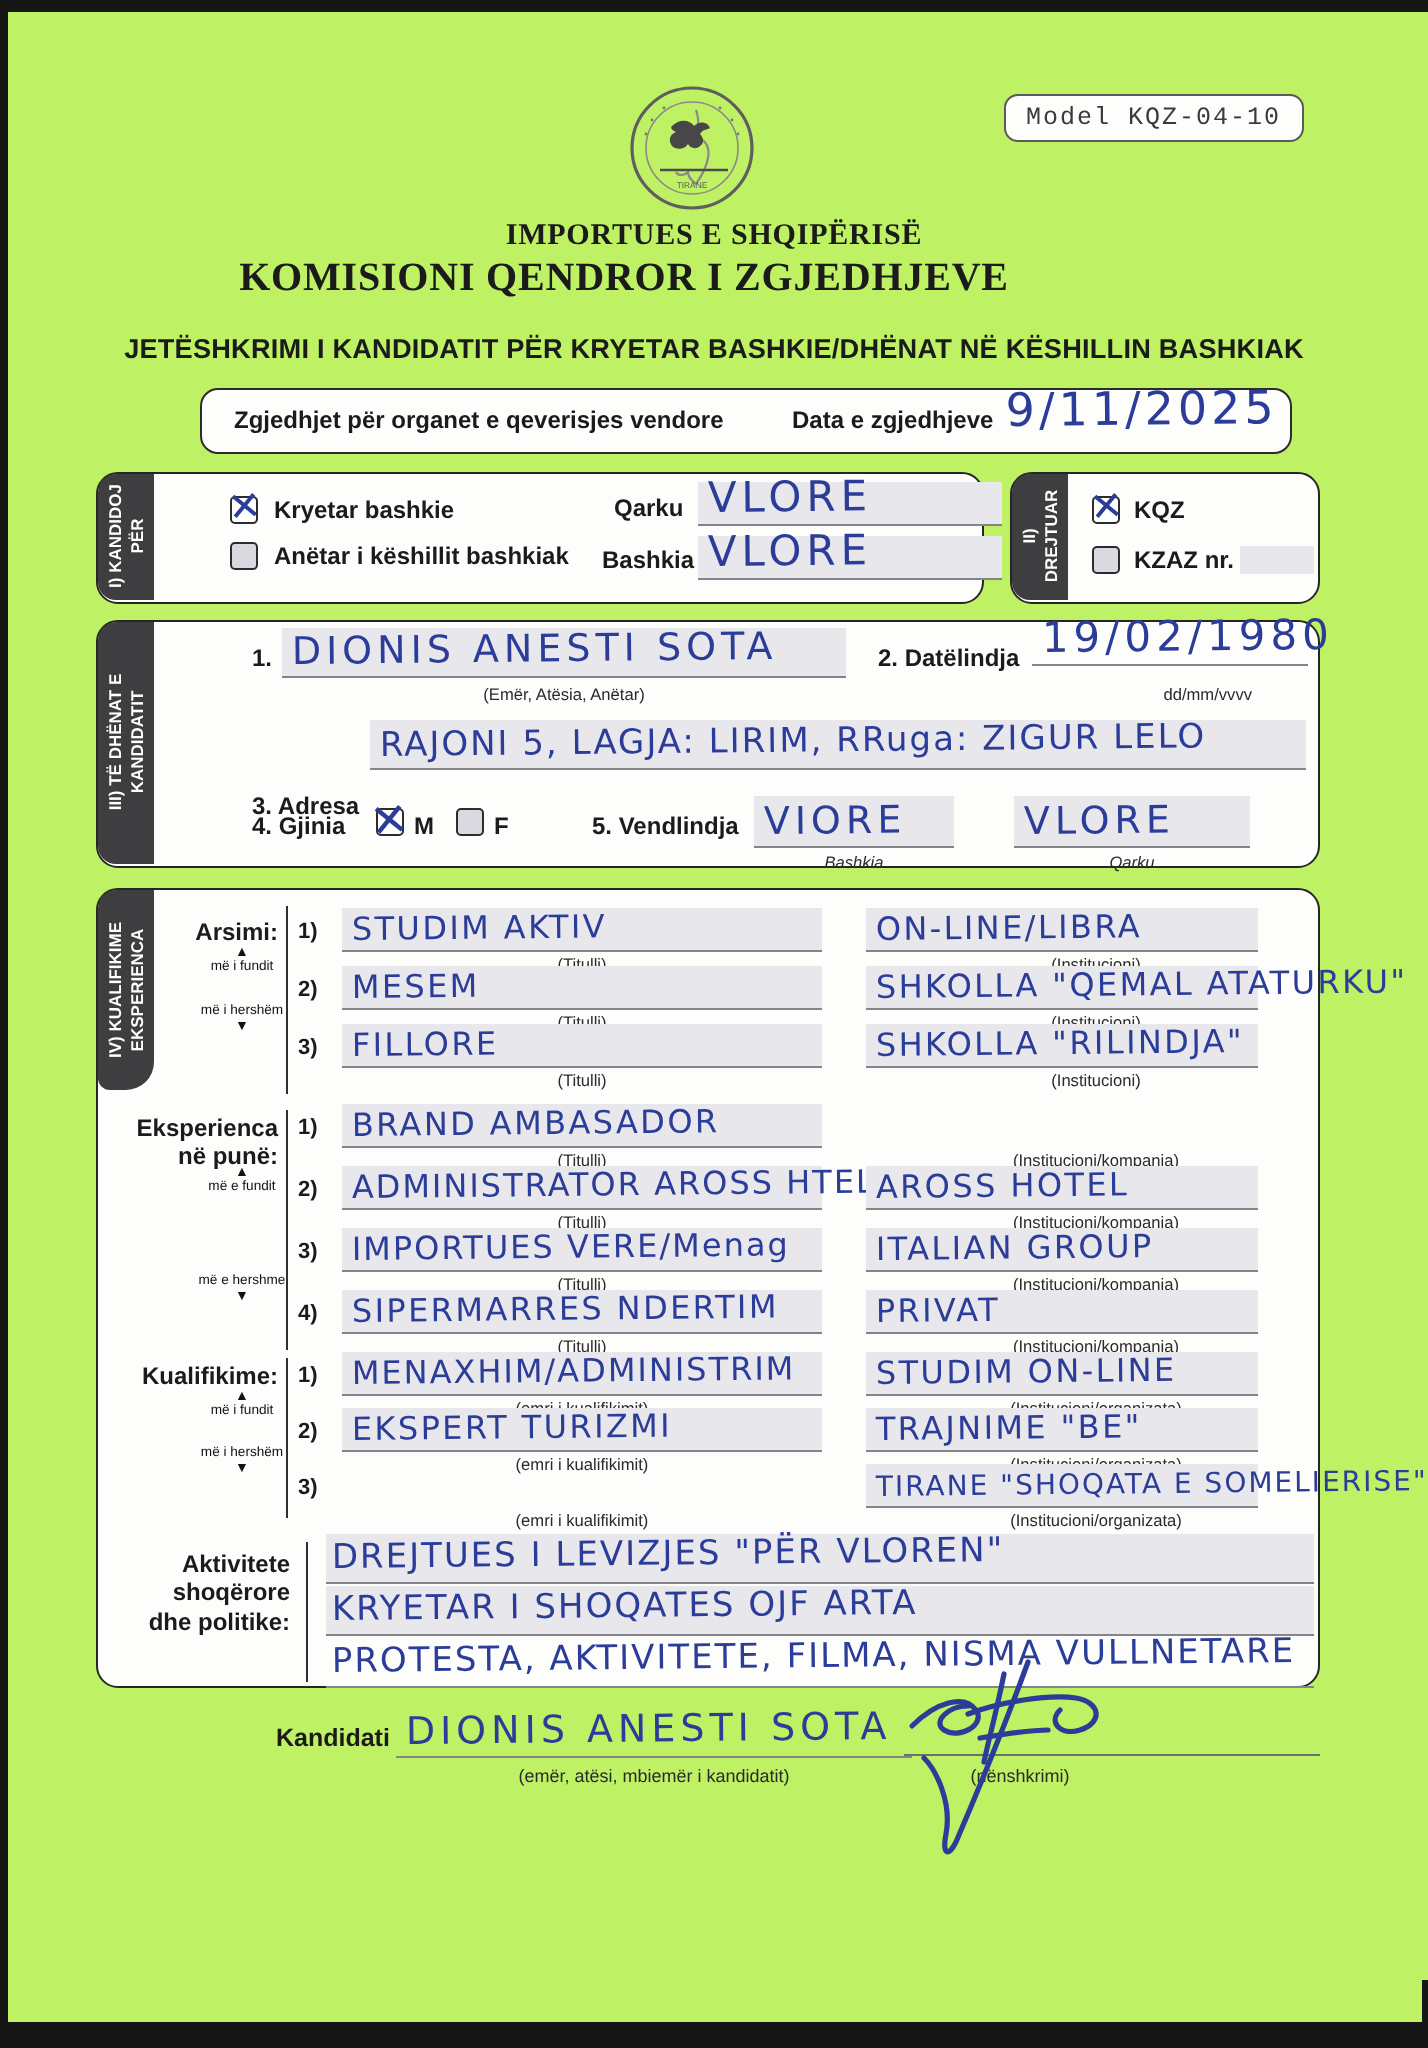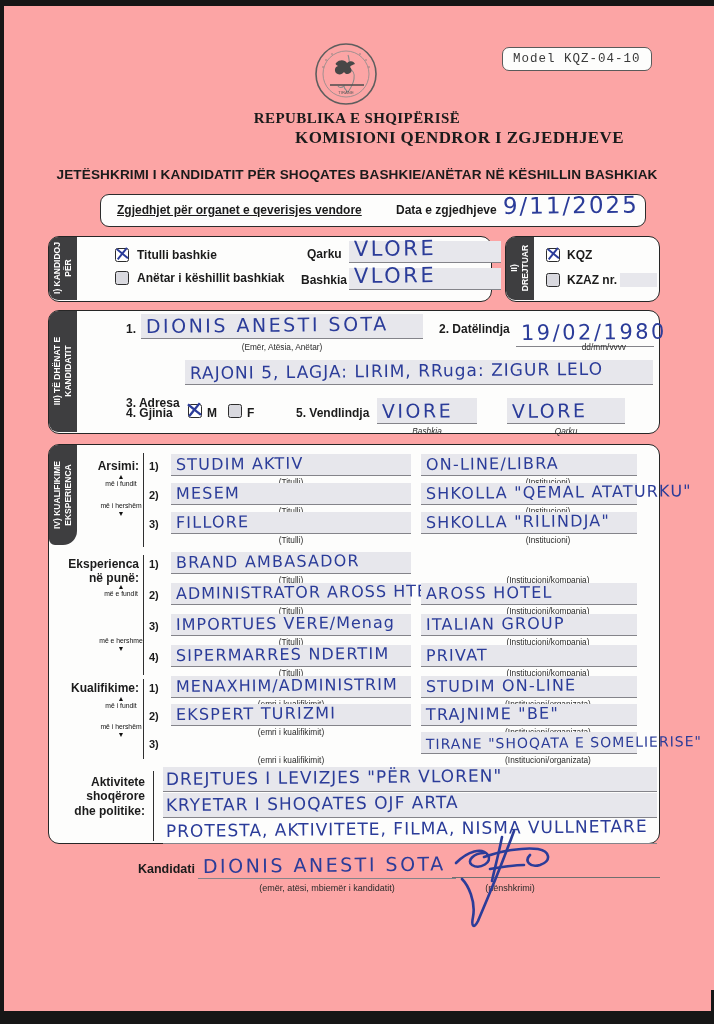--- a/index.html
+++ b/index.html
@@ -4,7 +4,7 @@
 <style>
   html,body{margin:0;padding:0;background:#e8e8e8;}
   *{box-sizing:border-box;}
-  .stage{position:relative;width:714px;height:1024px;background:#fca5a5;overflow:hidden;
+  .stage{position:relative;width:714px;height:1024px;background:#bef264;overflow:hidden;
          font-family:"Liberation Sans","DejaVu Sans",sans-serif;color:#1b1b1b;}
   .scan-top{position:absolute;left:0;top:0;width:714px;height:6px;background:#161616;}
   .scan-left{position:absolute;left:0;top:0;width:4px;height:1024px;background:#161616;}

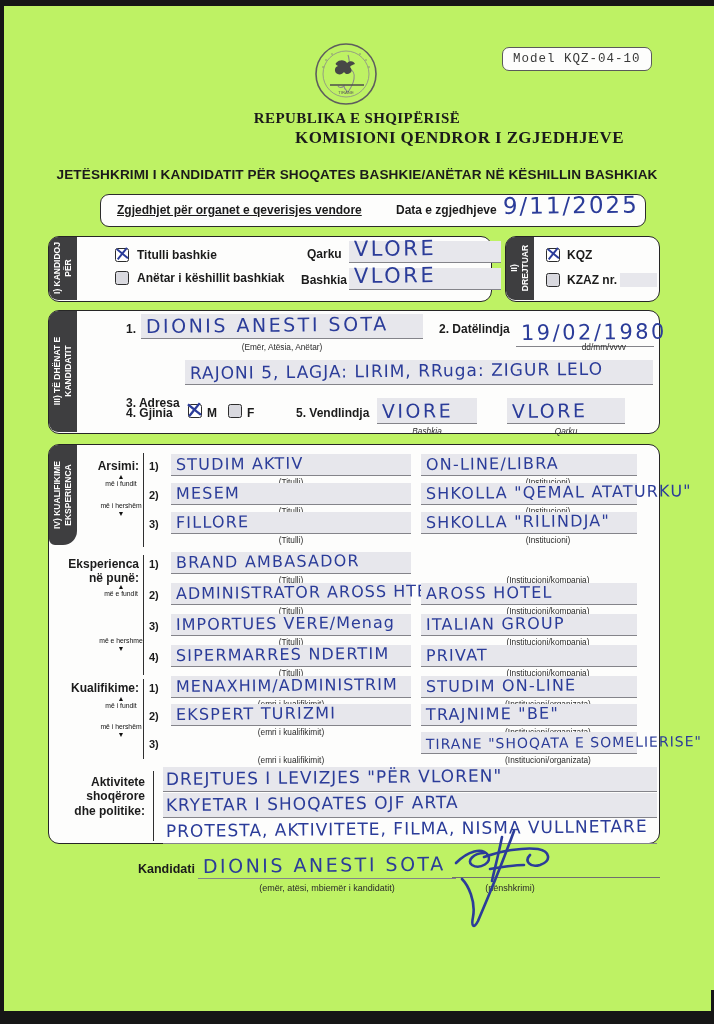--- a/index.html
+++ b/index.html
@@ -89,7 +89,7 @@
     </svg>
   </div>
 
-  <div class="abs serif b center" style="left:0;top:110px;width:714px;font-size:15px;letter-spacing:0.4px;">REPUBLIKA E SHQIPËRISË</div>
+  <div class="abs serif b center" style="left:0;top:110px;width:714px;font-size:15px;letter-spacing:0.4px;">IMPORTUES E SHQIPËRISË</div>
   <div class="abs serif b center" style="left:0;top:128px;width:624px;font-size:17px;letter-spacing:0.4px;text-align:right;">KOMISIONI QENDROR I ZGJEDHJEVE</div>
 
   <div class="abs b center" style="left:20px;top:167px;width:674px;font-size:13.6px;letter-spacing:0.1px;">JETËSHKRIMI I KANDIDATIT PËR SHOQATES BASHKIE/ANËTAR NË KËSHILLIN BASHKIAK</div>

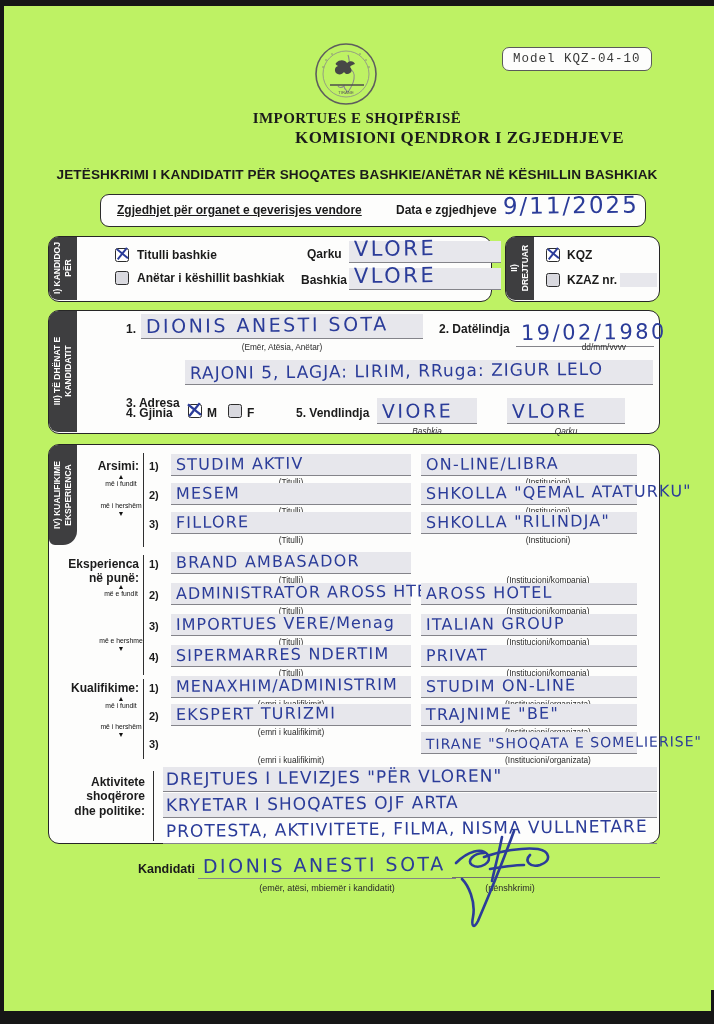--- a/index.html
+++ b/index.html
@@ -90,7 +90,7 @@
   </div>
 
   <div class="abs serif b center" style="left:0;top:110px;width:714px;font-size:15px;letter-spacing:0.4px;">IMPORTUES E SHQIPËRISË</div>
-  <div class="abs serif b center" style="left:0;top:128px;width:624px;font-size:17px;letter-spacing:0.4px;text-align:right;">KOMISIONI QENDROR I ZGJEDHJEVE</div>
+  <div class="abs serif b center" style="left:0;top:128px;width:624px;font-size:20px;letter-spacing:0.4px;">KOMISIONI QENDROR I ZGJEDHJEVE</div>
 
   <div class="abs b center" style="left:20px;top:167px;width:674px;font-size:13.6px;letter-spacing:0.1px;">JETËSHKRIMI I KANDIDATIT PËR SHOQATES BASHKIE/ANËTAR NË KËSHILLIN BASHKIAK</div>
 

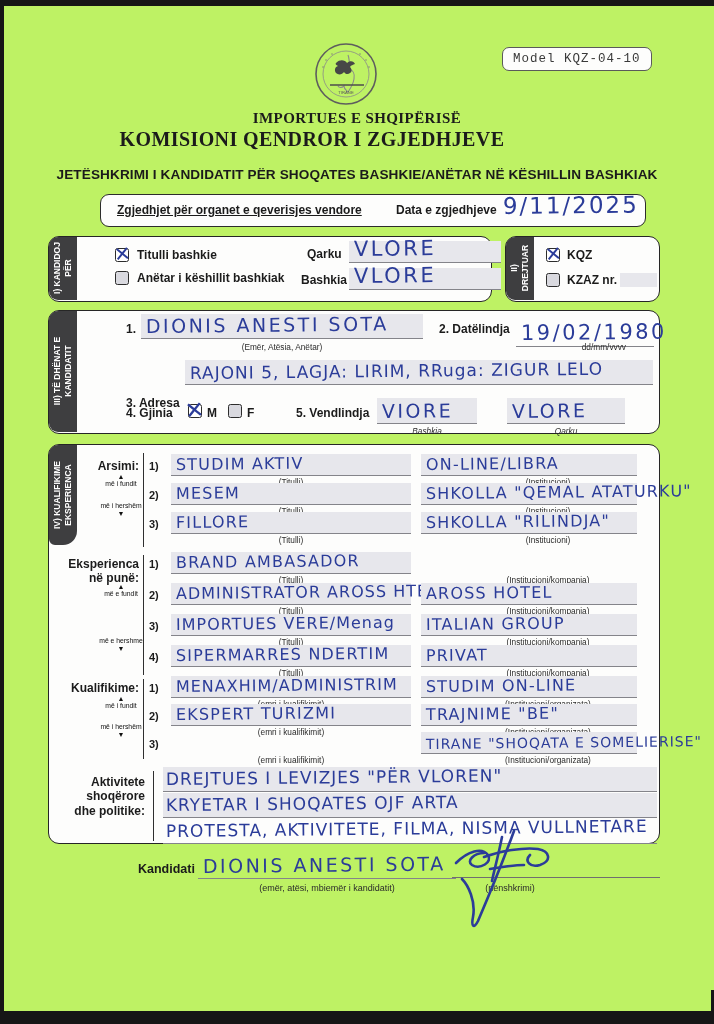--- a/index.html
+++ b/index.html
@@ -92,7 +92,7 @@
   <div class="abs serif b center" style="left:0;top:110px;width:714px;font-size:15px;letter-spacing:0.4px;">IMPORTUES E SHQIPËRISË</div>
   <div class="abs serif b center" style="left:0;top:128px;width:624px;font-size:20px;letter-spacing:0.4px;">KOMISIONI QENDROR I ZGJEDHJEVE</div>
 
-  <div class="abs b center" style="left:20px;top:167px;width:674px;font-size:13.6px;letter-spacing:0.1px;">JETËSHKRIMI I KANDIDATIT PËR SHOQATES BASHKIE/ANËTAR NË KËSHILLIN BASHKIAK</div>
+  <div class="abs b center" style="left:20px;top:167px;width:674px;font-size:13.6px;letter-spacing:0.1px;">JETËSHKRIMI I KANDIDATIT PËR KRYETAR BASHKIE/DHËNAT NË KËSHILLIN BASHKIAK</div>
 
   <div class="abs" style="left:100px;top:194px;width:546px;height:33px;border:1.7px solid #2c2c2c;border-radius:9px;background:#fdfdfc;">
     <div class="abs b" style="left:16px;top:8px;font-size:12px;text-decoration:underline;">Zgjedhjet për organet e qeverisjes vendore</div>

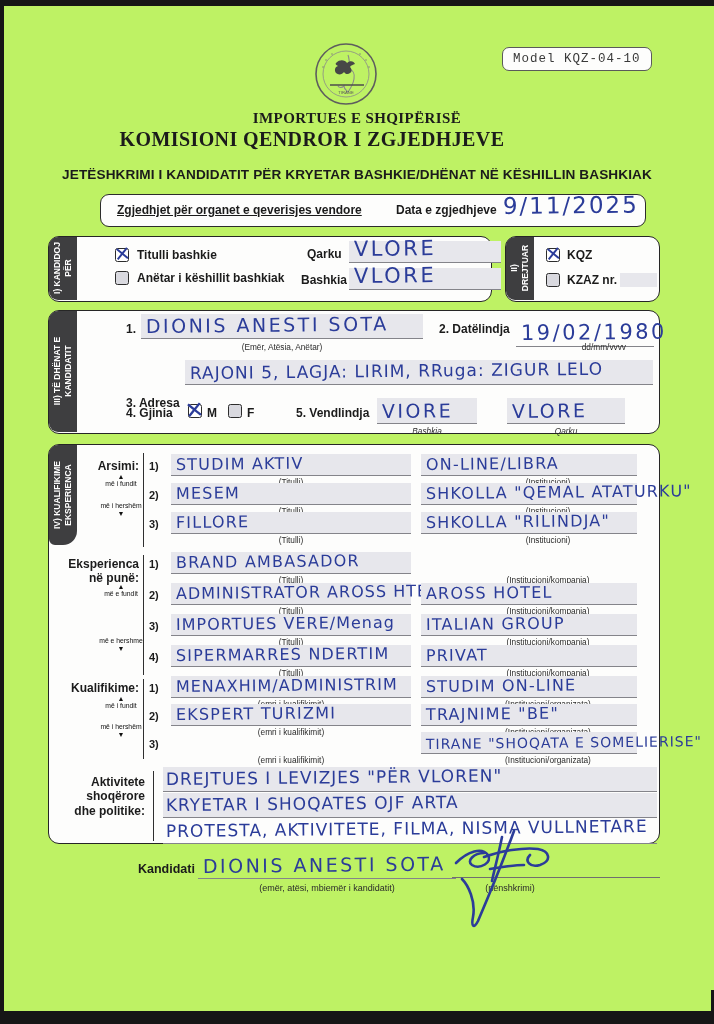--- a/index.html
+++ b/index.html
@@ -95,7 +95,7 @@
   <div class="abs b center" style="left:20px;top:167px;width:674px;font-size:13.6px;letter-spacing:0.1px;">JETËSHKRIMI I KANDIDATIT PËR KRYETAR BASHKIE/DHËNAT NË KËSHILLIN BASHKIAK</div>
 
   <div class="abs" style="left:100px;top:194px;width:546px;height:33px;border:1.7px solid #2c2c2c;border-radius:9px;background:#fdfdfc;">
-    <div class="abs b" style="left:16px;top:8px;font-size:12px;text-decoration:underline;">Zgjedhjet për organet e qeverisjes vendore</div>
+    <div class="abs b" style="left:16px;top:8px;font-size:12px;">Zgjedhjet për organet e qeverisjes vendore</div>
     <div class="abs b" style="left:295px;top:8px;font-size:12px;">Data e zgjedhjeve</div>
     <div class="abs hw hw24" style="left:402px;top:-2px;">9/11/2025</div>
   </div>

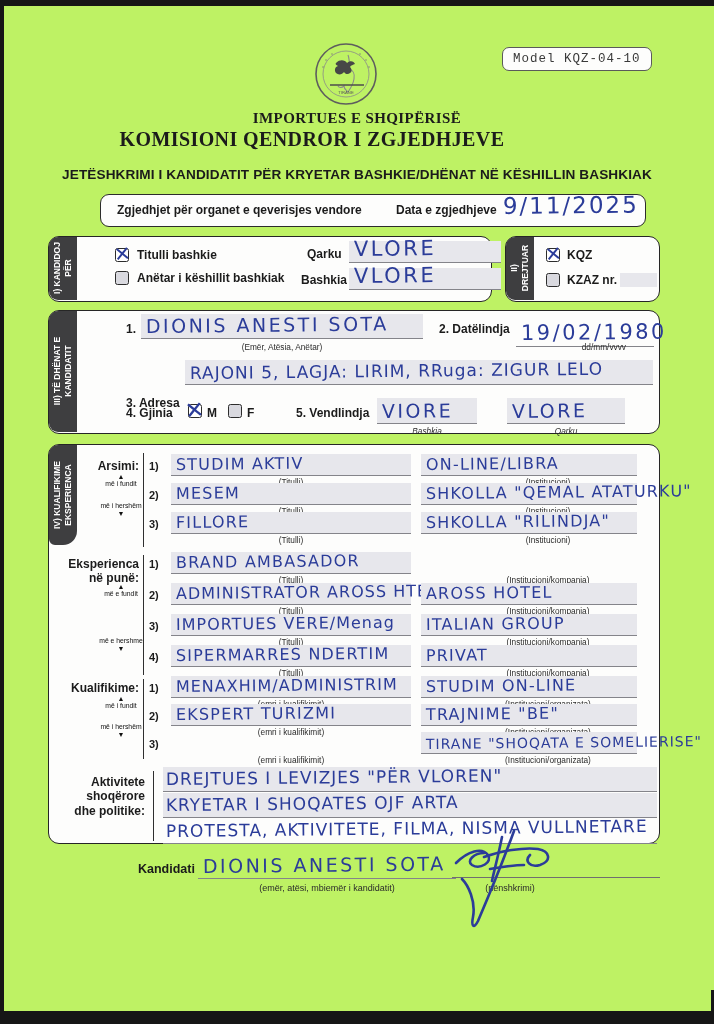--- a/index.html
+++ b/index.html
@@ -110,7 +110,7 @@
     <div class="cb" style="left:66px;top:11px;">
       <span class="xmark" style="left:-2px;top:-5px;">✕</span>
     </div>
-    <div class="lbl" style="left:88px;top:11px;">Titulli bashkie</div>
+    <div class="lbl" style="left:88px;top:11px;">Kryetar bashkie</div>
     <div class="cb shaded" style="left:66px;top:34px;"></div>
     <div class="lbl" style="left:88px;top:34px;">Anëtar i këshillit bashkiak</div>
     <div class="lbl" style="left:258px;top:10px;">Qarku</div>

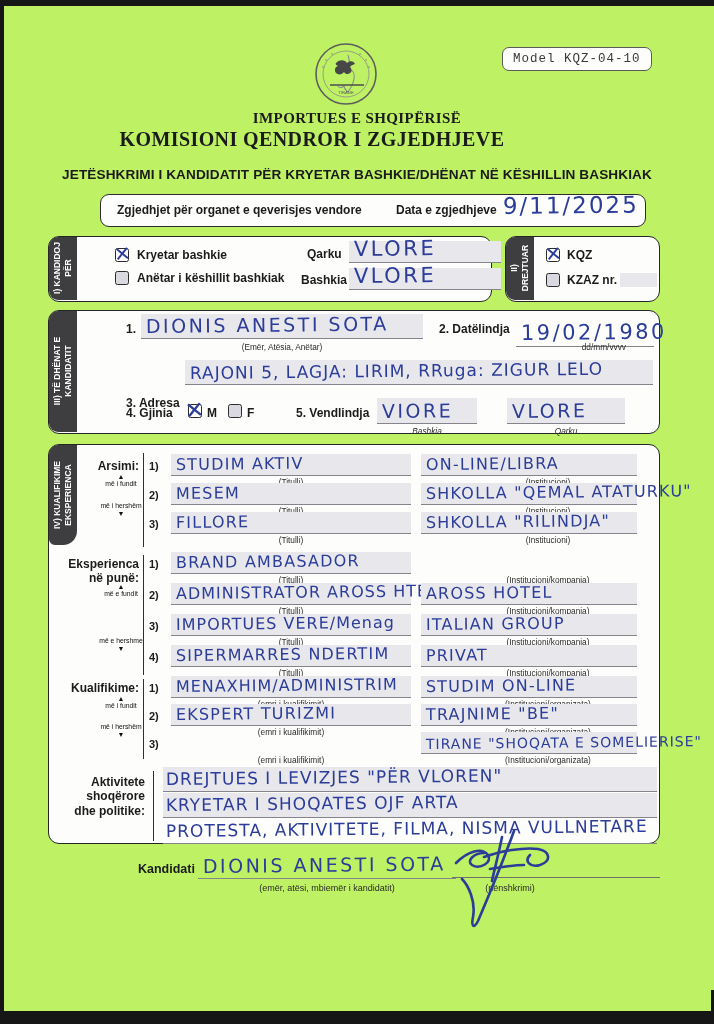--- a/index.html
+++ b/index.html
@@ -152,7 +152,7 @@
     </div>
     <div class="hint" style="left:92px;top:31px;width:282px;">(Emër, Atësia, Anëtar)</div>
     <div class="lbl" style="left:390px;top:11px;">2. Datëlindja</div>
-    <div class="fld" style="left:467px;top:1px;width:138px;height:35px;background:none;">
+    <div class="fld" style="left:467px;top:1px;width:138px;height:21px;background:none;">
       <span class="hw hw22">19/02/1980</span>
     </div>
     <div class="hint" style="left:439px;top:31px;width:138px;text-align:right;">dd/mm/vvvv</div>

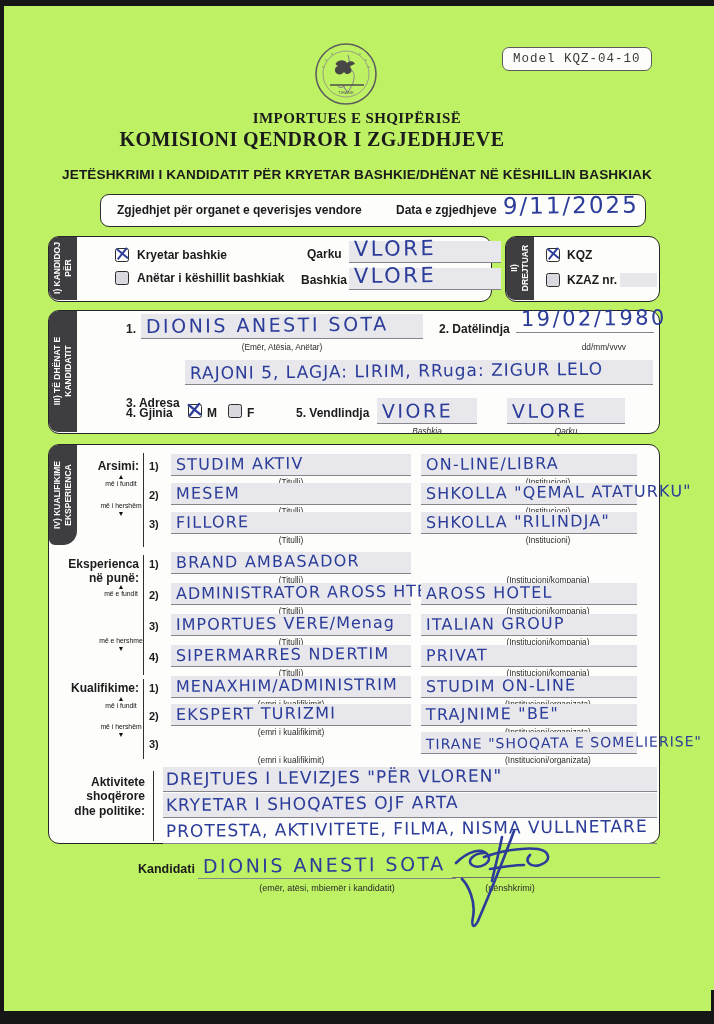--- a/index.html
+++ b/index.html
@@ -47,7 +47,7 @@
   .grow{position:absolute;left:0;width:640px;height:32px;}
   .grow .rnum{position:absolute;left:100px;top:3px;font-size:11px;font-weight:bold;}
   .grow .fld.t{left:122px;top:-3px;width:240px;}
-  .grow .fld.i{left:372px;top:-3px;width:216px;}
+  .grow .fld.i{left:384px;top:-3px;width:196px;}
   .grow .hint.t{left:122px;top:20px;width:240px;}
   .grow .hint.i{left:386px;top:20px;width:226px;}
 

